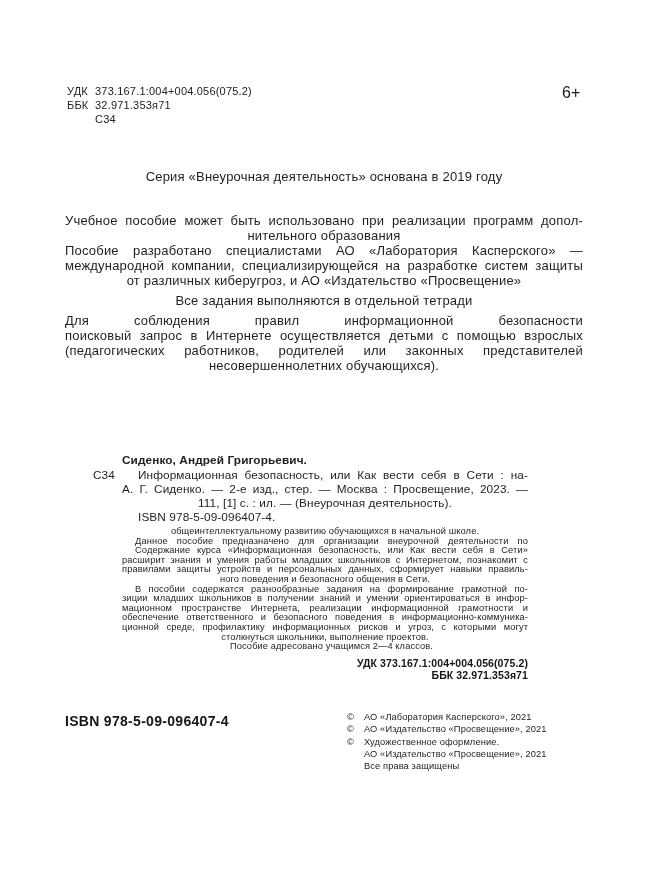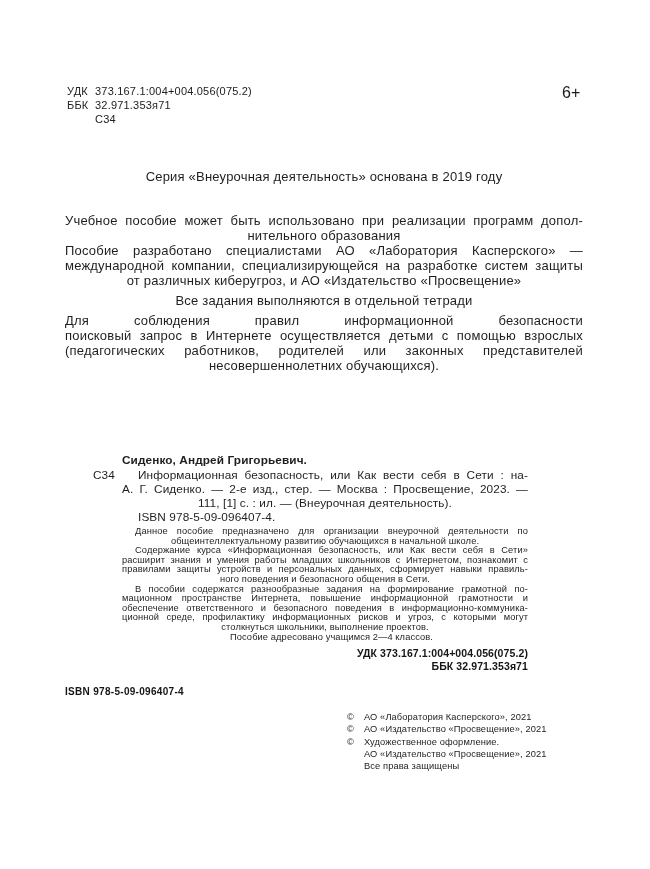--- a/index.html
+++ b/index.html
@@ -142,8 +142,8 @@
 
     <div class="annotation">
       <div>
+          <div class="tline ll">общеинтеллектуальному развитию обучающихся в начальной школе.</div>
           <div class="tline lj ind">Данное пособие предназначено для организации внеурочной деятельности по</div>
-          <div class="tline ll">общеинтеллектуальному развитию обучающихся в начальной школе.</div>
         </div>
       <div>
           <div class="tline lj ind">Содержание курса «Информационная безопасность, или Как вести себя в Сети»</div>

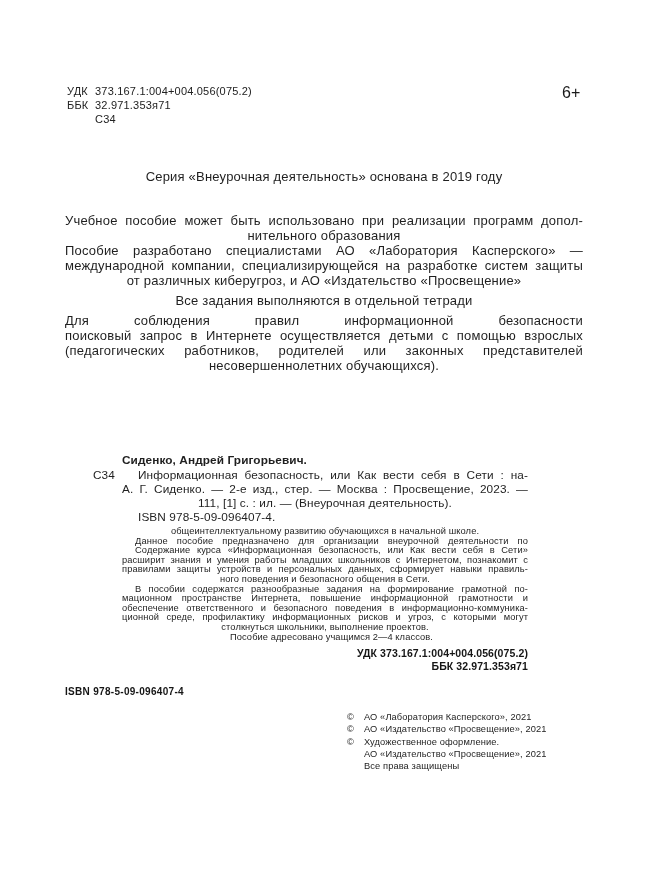--- a/index.html
+++ b/index.html
@@ -153,6 +153,7 @@
         </div>
       <div>
           <div class="tline lj ind">В пособии содержатся разнообразные задания на формирование грамотной по-</div>
+          <div class="tline lj">зиции младших школьников в получении знаний и умении ориентироваться в инфор-</div>
           <div class="tline lj">мационном пространстве Интернета, повышение информационной грамотности и</div>
           <div class="tline lj">обеспечение ответственного и безопасного поведения в информационно-коммуника-</div>
           <div class="tline lj">ционной среде, профилактику информационных рисков и угроз, с которыми могут</div>

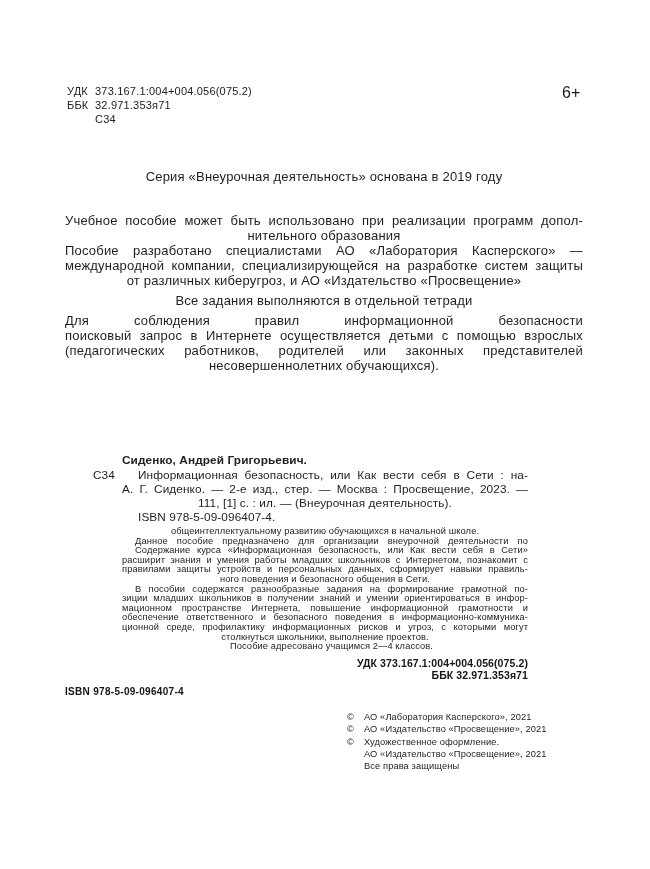--- a/index.html
+++ b/index.html
@@ -154,7 +154,7 @@
       <div>
           <div class="tline lj ind">В пособии содержатся разнообразные задания на формирование грамотной по-</div>
           <div class="tline lj">зиции младших школьников в получении знаний и умении ориентироваться в инфор-</div>
-          <div class="tline lj">мационном пространстве Интернета, повышение информационной грамотности и</div>
+          <div class="tline lj">мационном пространстве Интернета, реализации информационной грамотности и</div>
           <div class="tline lj">обеспечение ответственного и безопасного поведения в информационно-коммуника-</div>
           <div class="tline lj">ционной среде, профилактику информационных рисков и угроз, с которыми могут</div>
           <div class="tline ll">столкнуться школьники, выполнение проектов.</div>

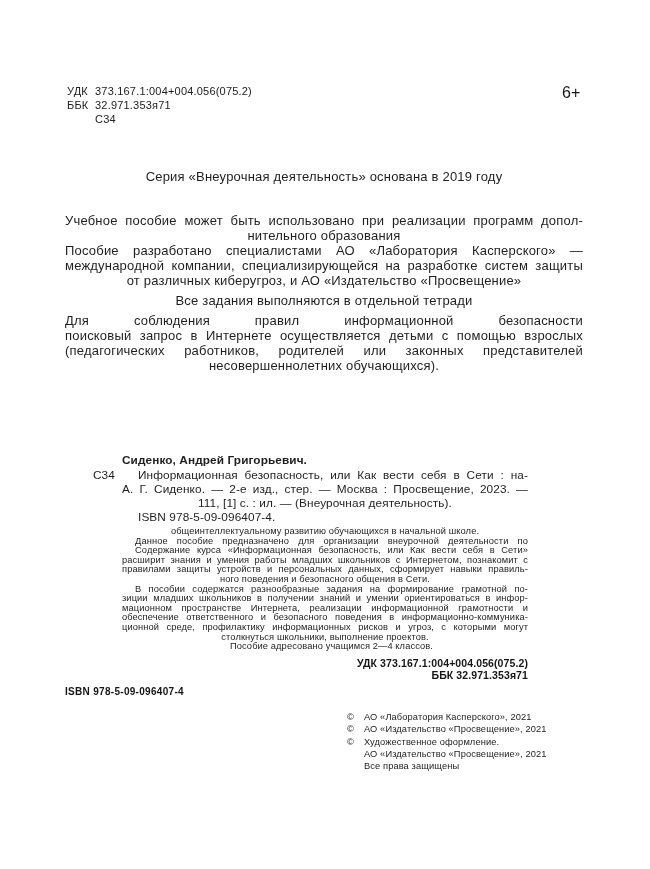--- a/index.html
+++ b/index.html
@@ -75,8 +75,8 @@
 
   
   .footer-isbn {
-    position: absolute; left: 65px; top: 686px;
-    font-weight: bold; font-size: 10px; letter-spacing: 0.3px;
+    position: absolute; left: 65px; top: 713px;
+    font-weight: bold; font-size: 14px; letter-spacing: 0.3px;
     color: #161616;
   }
   .copyrights {

